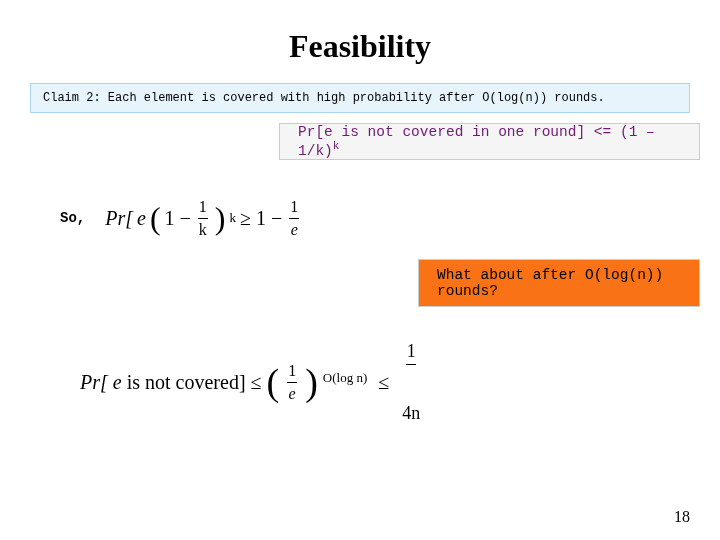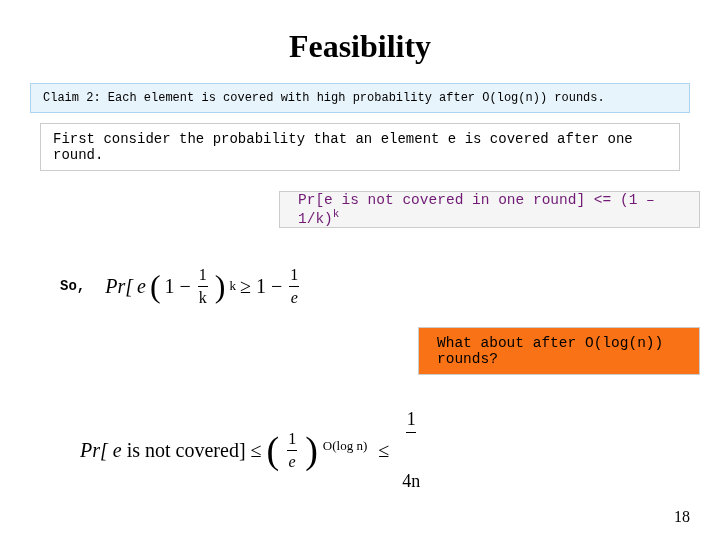--- a/index.html
+++ b/index.html
@@ -156,9 +156,6 @@
     <span>Claim 2: Each element is covered with high probability after O(log(n)) rounds.</span>
   </div>
 
-  <div class="first-consider-box">
-    <span>First consider the probability that an element e is covered after one round.</span>
-  </div>
 
   <div style="margin-left: 155px; margin-bottom: 20px;">
     <div class="pr-box">

